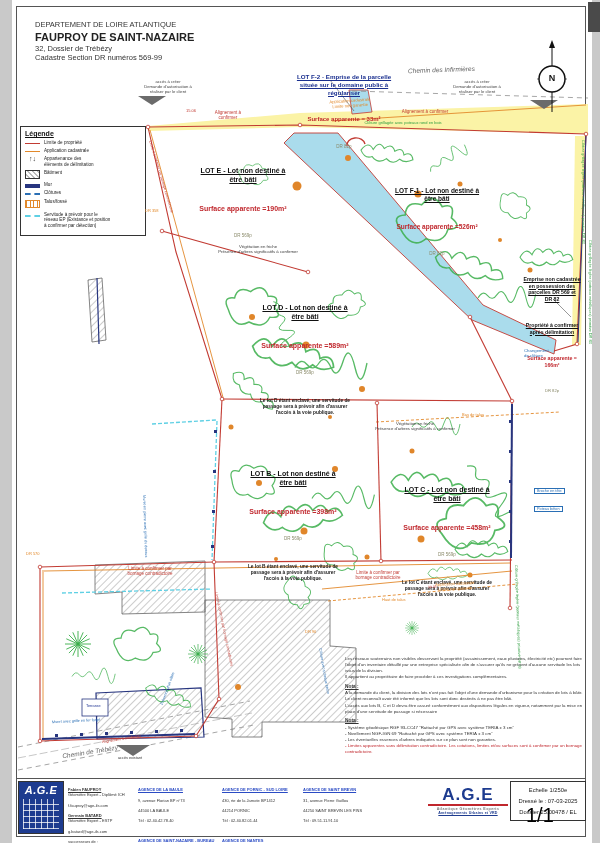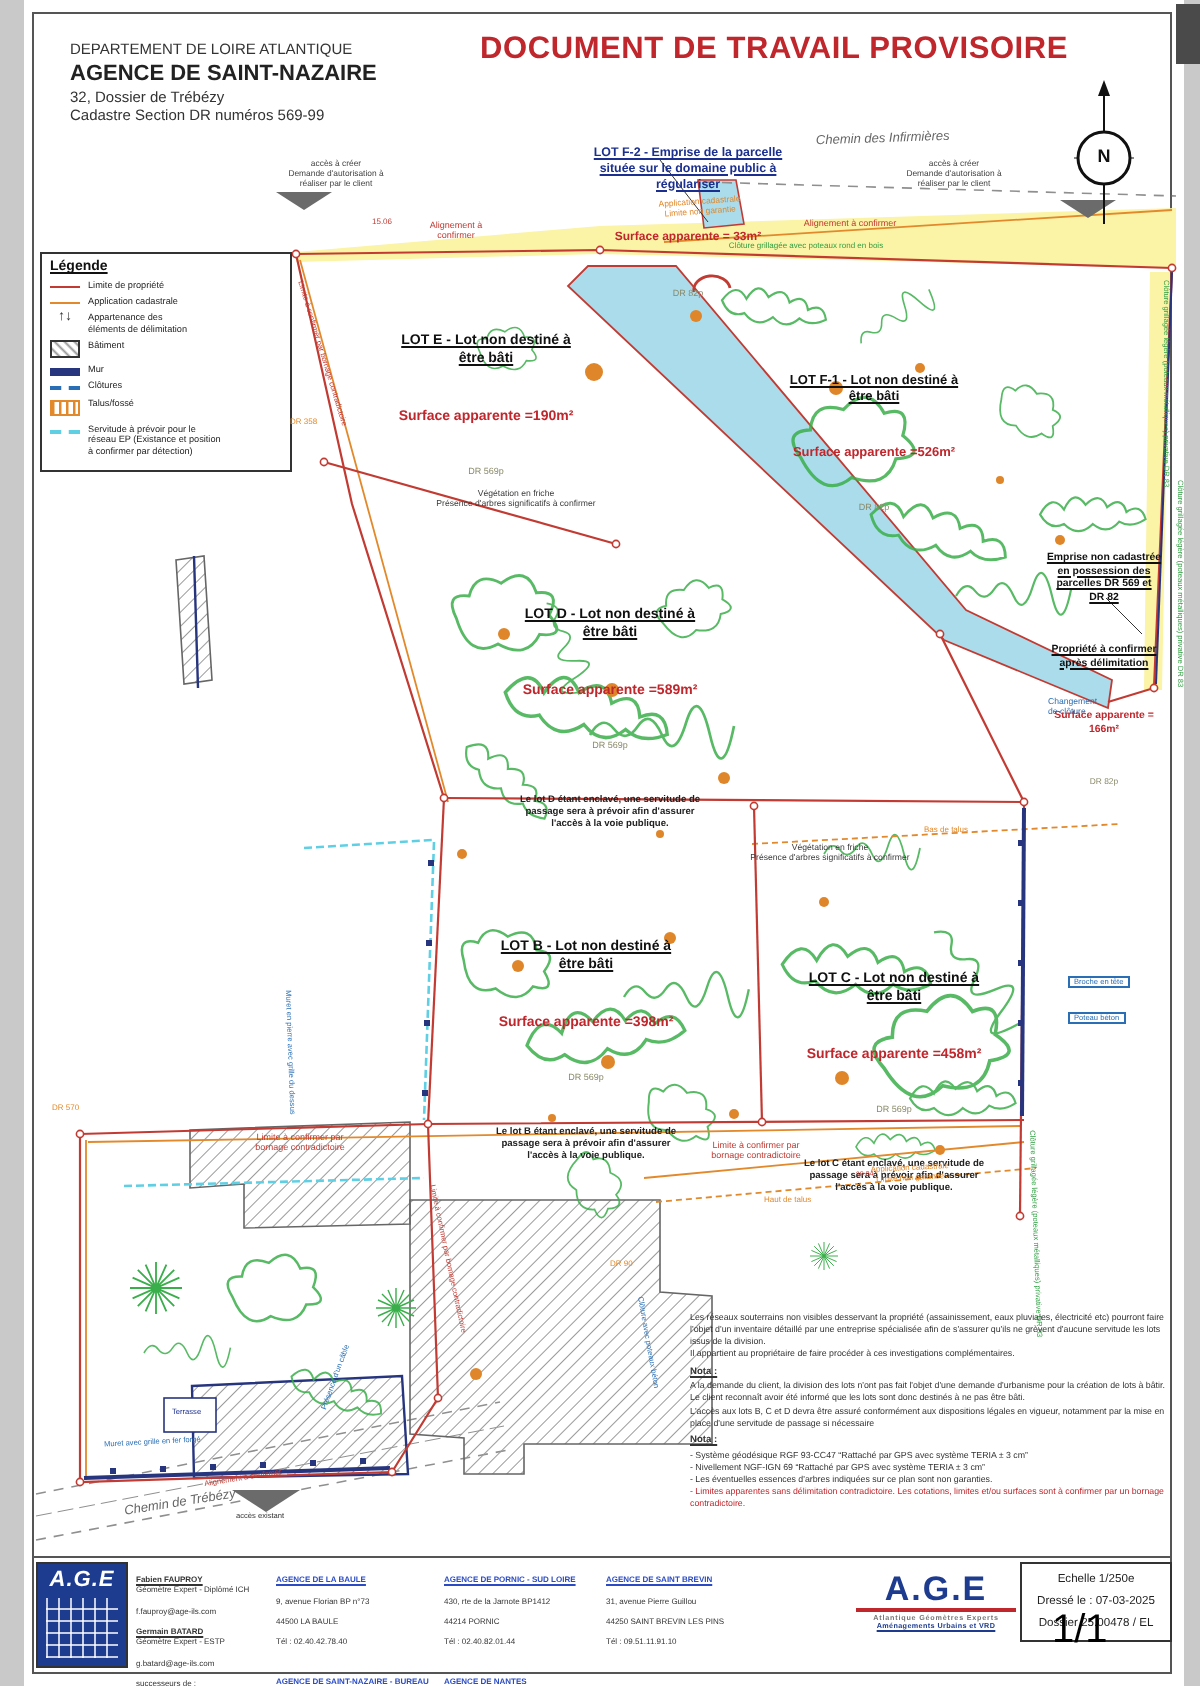--- a/index.html
+++ b/index.html
@@ -259,7 +259,6 @@
   <div class="lbl bold" style="left:35px;top:31px;font-size:11px;color:#222">AGENCE DE SAINT-NAZAIRE</div>
   <div class="lbl" style="left:35px;top:45px;font-size:7.5px;color:#333">32, Dossier de Trébézy</div>
   <div class="lbl" style="left:35px;top:54px;font-size:7.5px;color:#333">Cadastre Section DR numéros 569-99</div>
-  <div class="lbl bold" style="left:240px;top:16px;font-size:15.5px;color:#c0272d;letter-spacing:0.3px">DOCUMENT DE TRAVAIL PROVISOIRE</div>
   <div class="lbl ctr bold" style="left:552px;top:73px;font-size:9px;color:#111">N</div>
 
   <div id="legend">

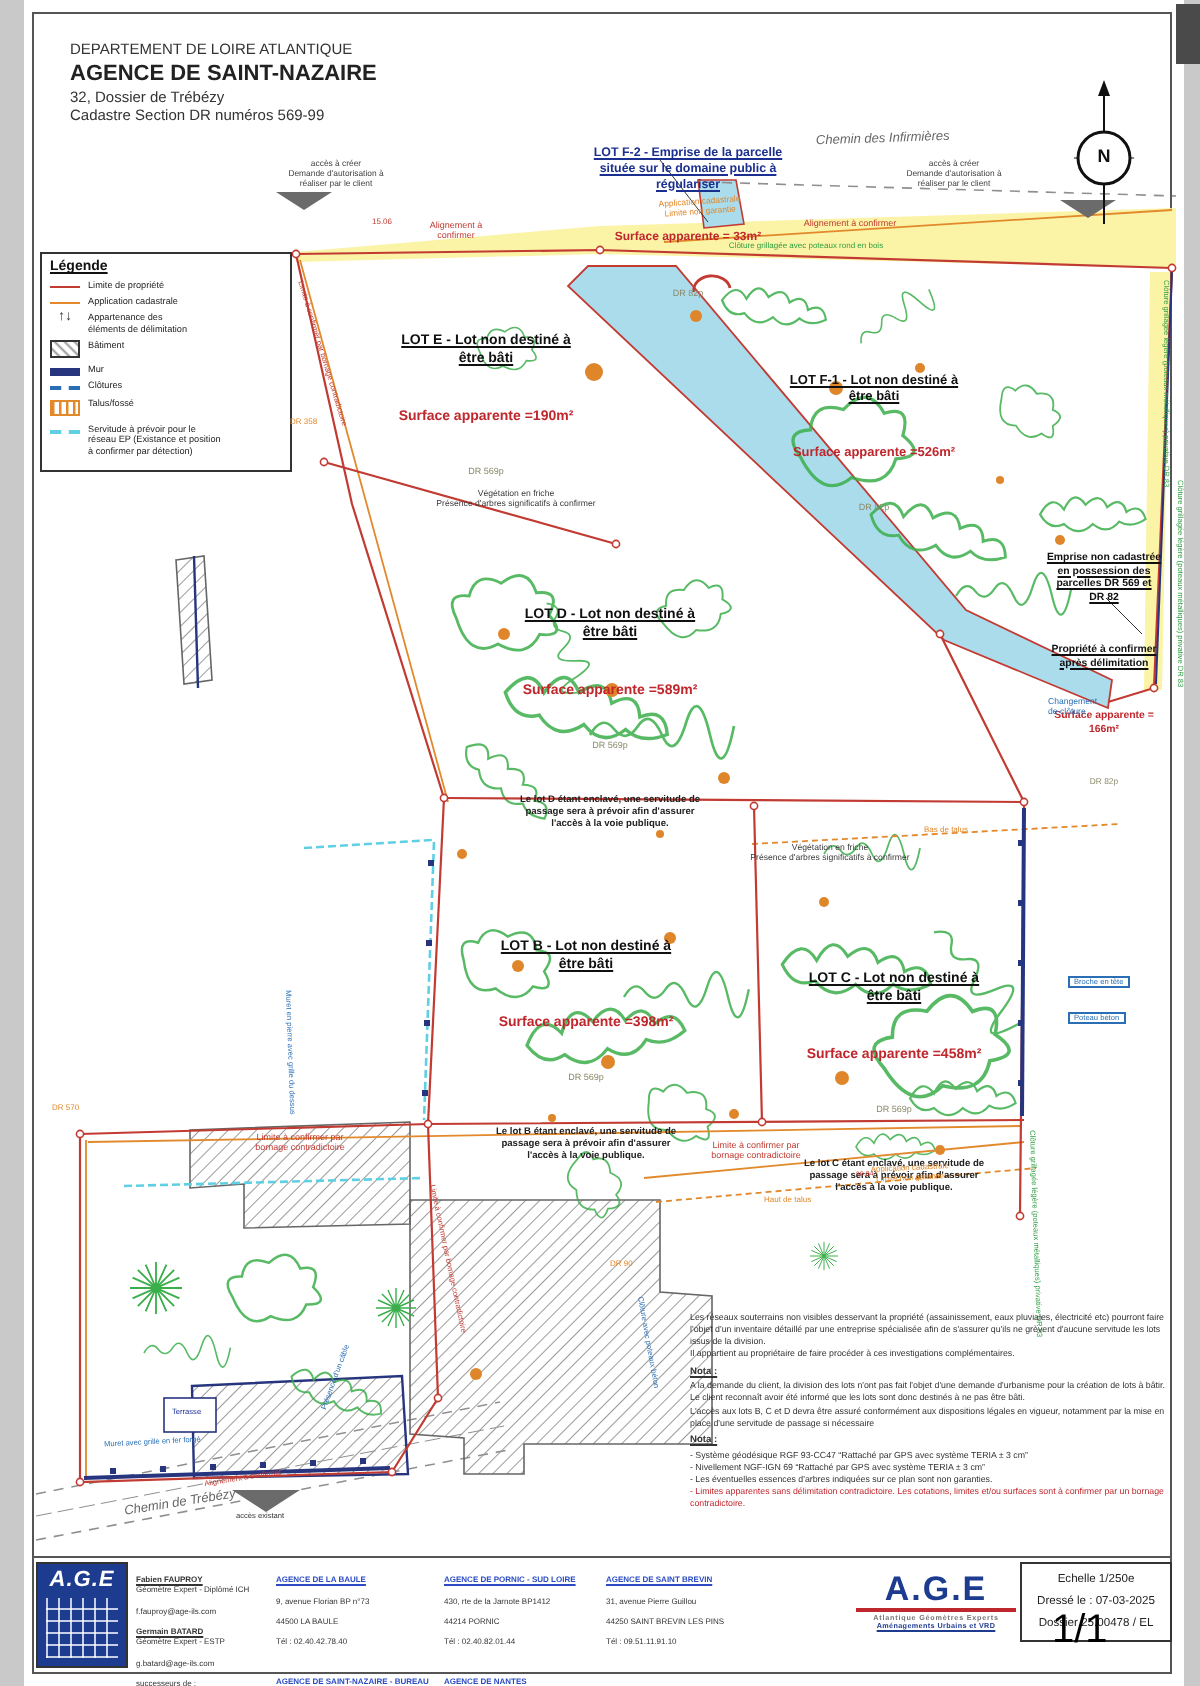--- a/index.html
+++ b/index.html
@@ -256,7 +256,7 @@
   </svg>
 
   <div class="lbl" style="left:35px;top:21px;font-size:7.5px;color:#333">DEPARTEMENT DE LOIRE ATLANTIQUE</div>
-  <div class="lbl bold" style="left:35px;top:31px;font-size:11px;color:#222">AGENCE DE SAINT-NAZAIRE</div>
+  <div class="lbl bold" style="left:35px;top:31px;font-size:11px;color:#222">FAUPROY DE SAINT-NAZAIRE</div>
   <div class="lbl" style="left:35px;top:45px;font-size:7.5px;color:#333">32, Dossier de Trébézy</div>
   <div class="lbl" style="left:35px;top:54px;font-size:7.5px;color:#333">Cadastre Section DR numéros 569-99</div>
   <div class="lbl ctr bold" style="left:552px;top:73px;font-size:9px;color:#111">N</div>

